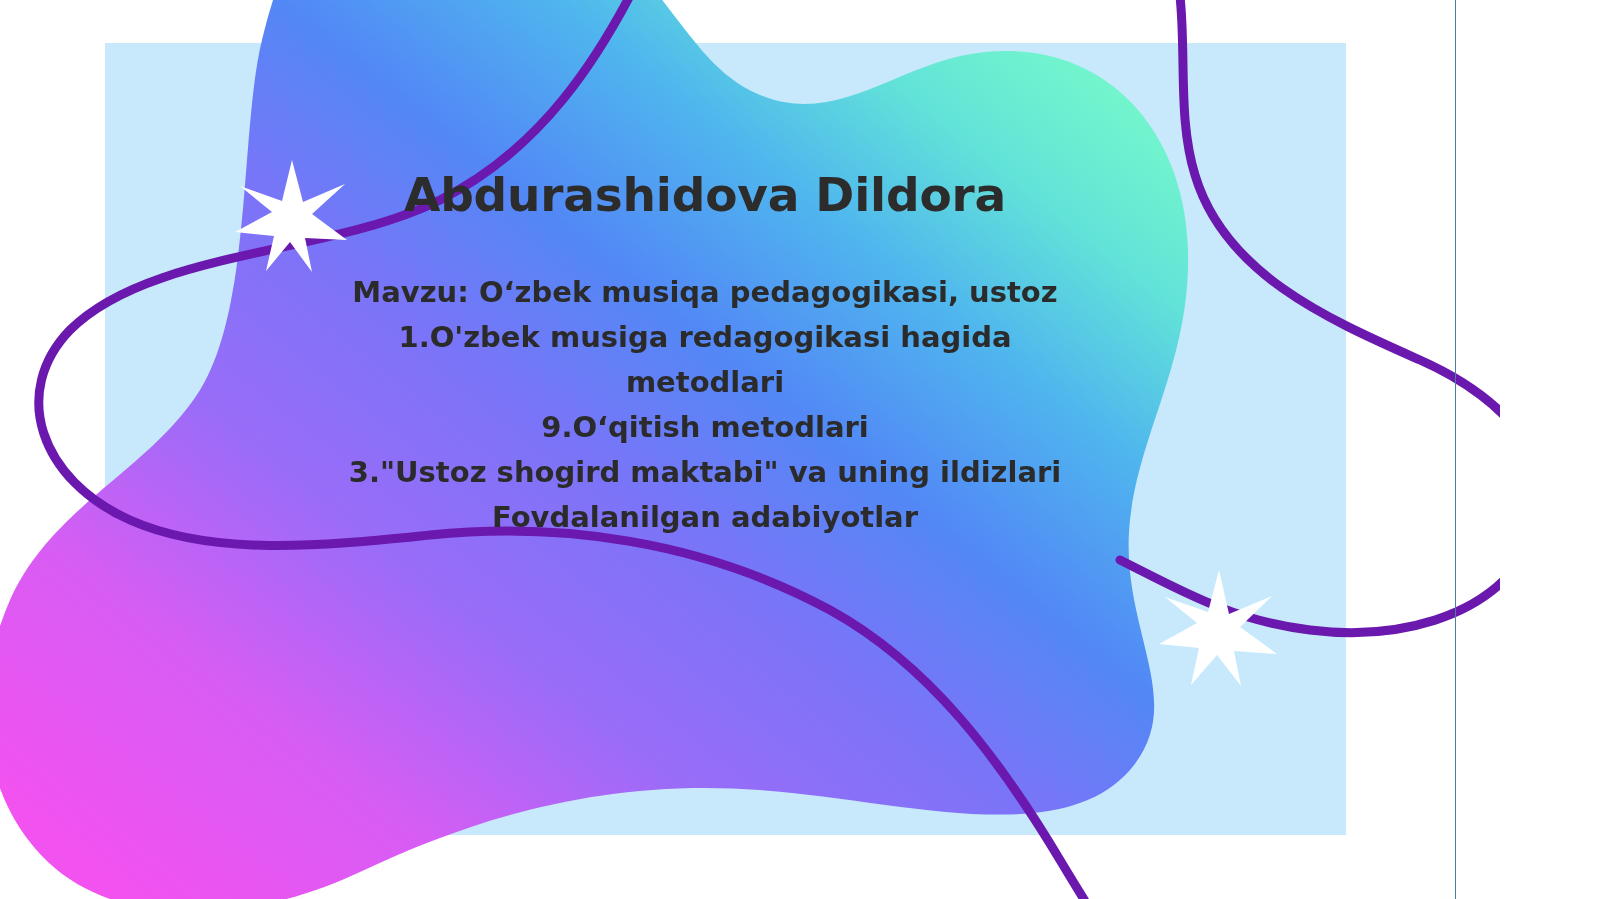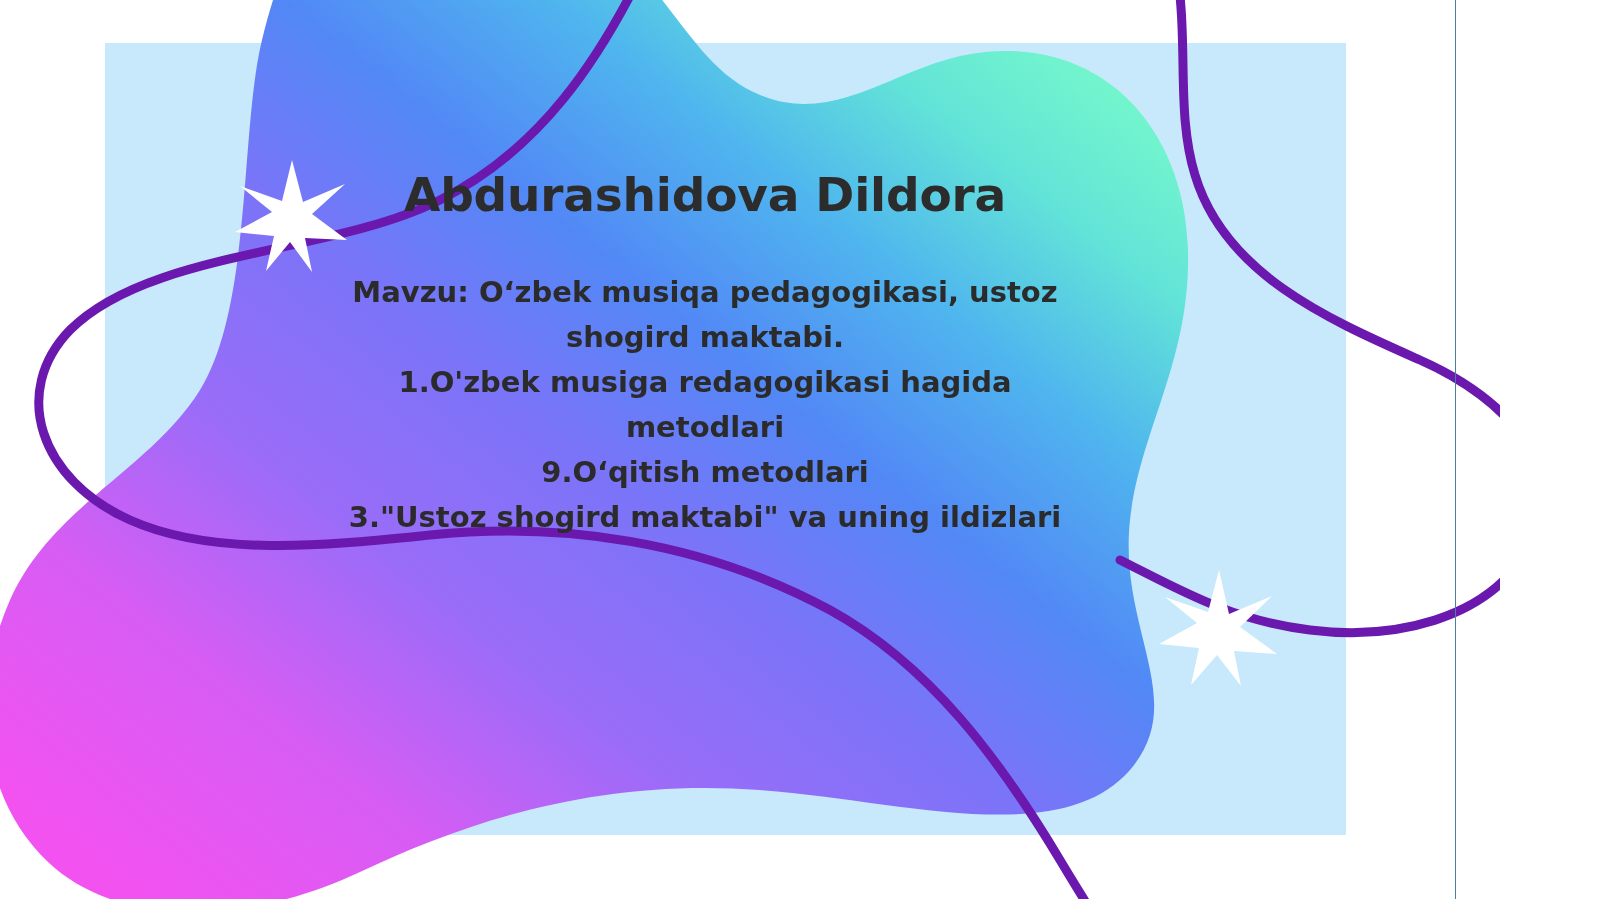--- a/index.html
+++ b/index.html
@@ -159,7 +159,6 @@
 
     <ul class="body-lines">
       <li class="body-line">Mavzu: O‘zbek musiqa pedagogikasi, ustoz</li>
-      <li class="body-line">shogird maktabi.</li>
       <li class="body-line">1.O'zbek musiga redagogikasi hagida</li>
       <li class="body-line">metodlari</li>
       <li class="body-line">9.O‘qitish metodlari</li>

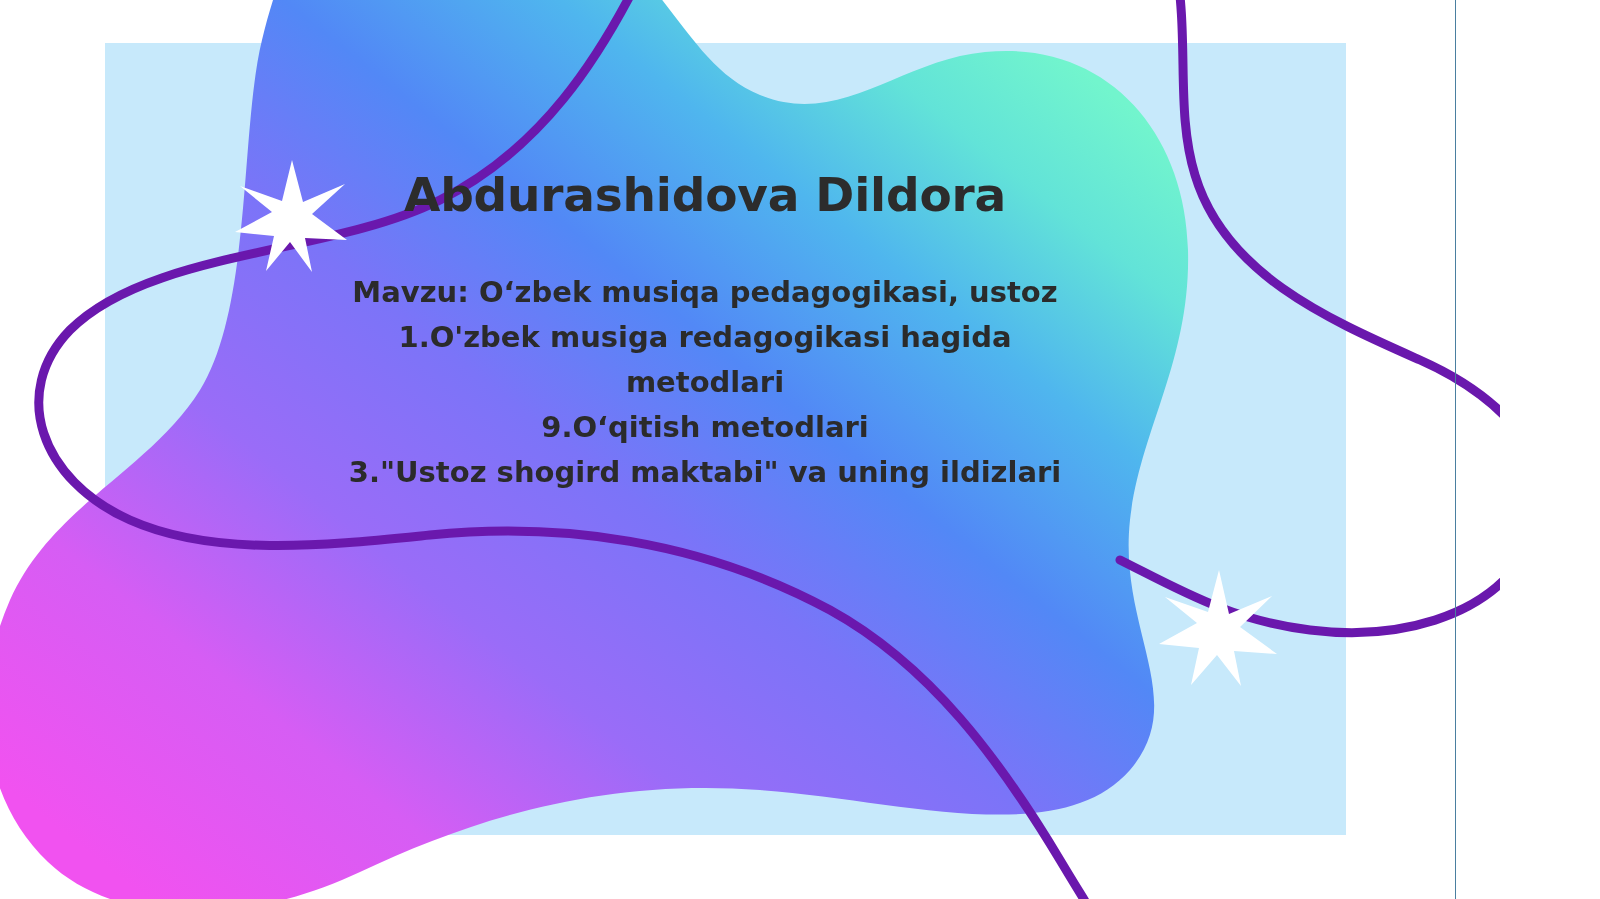--- a/index.html
+++ b/index.html
@@ -163,6 +163,7 @@
       <li class="body-line">metodlari</li>
       <li class="body-line">9.O‘qitish metodlari</li>
       <li class="body-line">3."Ustoz shogird maktabi" va uning ildizlari</li>
+      <li class="body-line">Fovdalanilgan adabiyotlar</li>
     </ul>
   </div>
 

